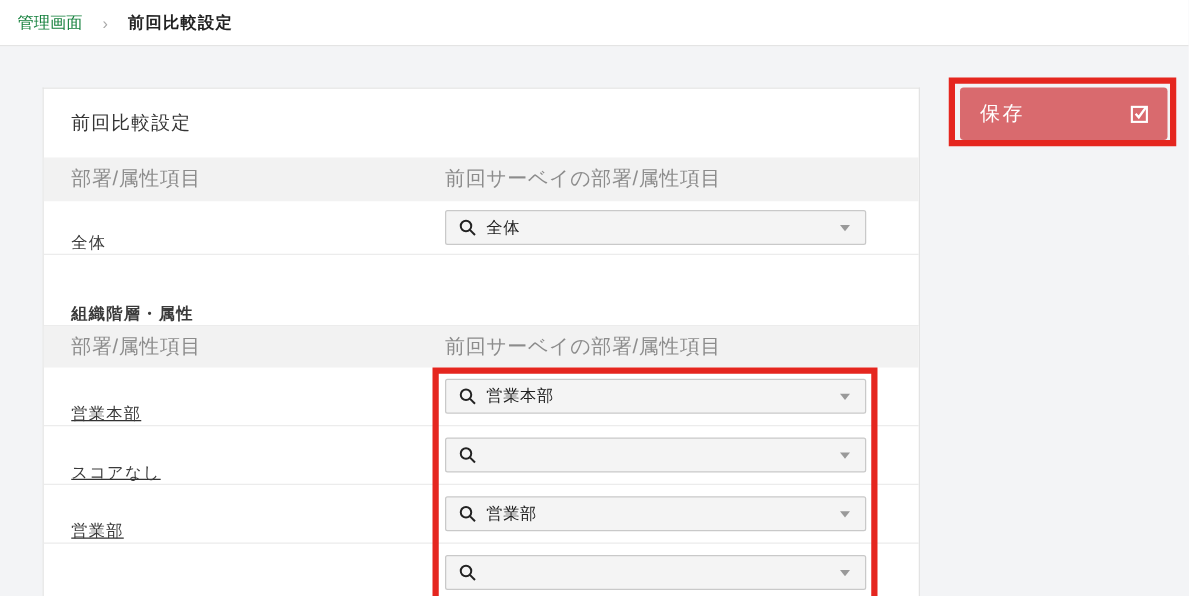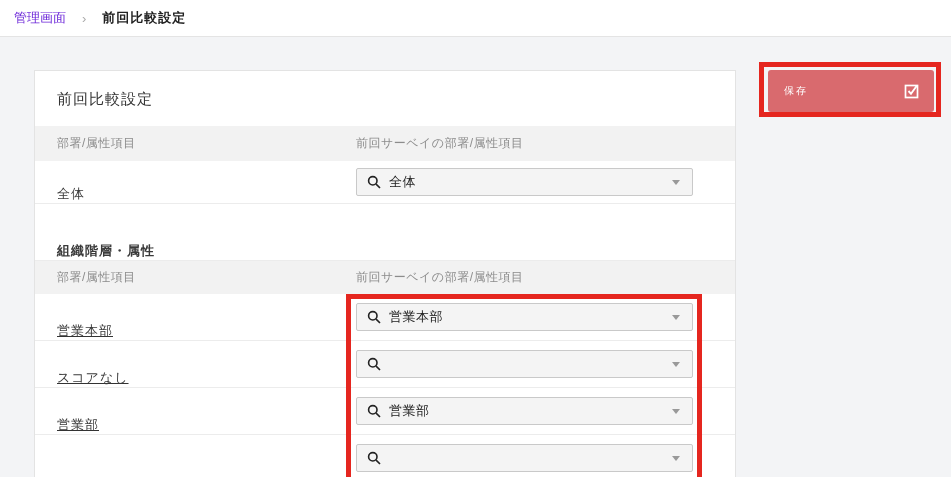--- a/index.html
+++ b/index.html
@@ -17,7 +17,7 @@
     background: #ffffff; border-bottom: 1px solid #e4e4e4;
     display: flex; align-items: center; padding: 0 14px;
   }
-  .crumb-parent { font-size: 13px; color: #6d28d9; cursor: pointer; }
+  .crumb-parent { font-size: 13px; color: #15803d; cursor: pointer; }
   .crumb-sep { font-size: 13px; color: #aaa; margin: 0 16px; }
   .crumb-current { font-size: 13px; color: #222; font-weight: bold; letter-spacing: 1px; }
 

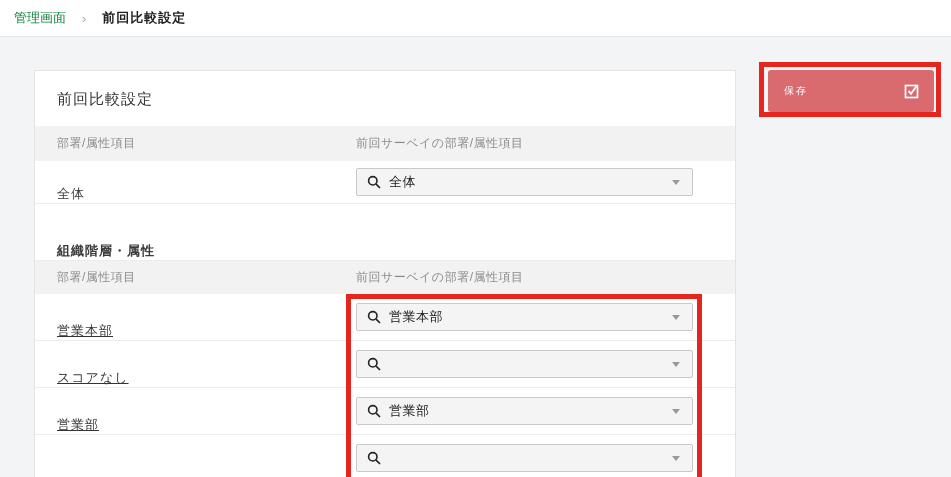--- a/index.html
+++ b/index.html
@@ -75,7 +75,7 @@
     display: flex; align-items: center; justify-content: space-between;
     padding: 0 14px 0 16px; cursor: pointer;
   }
-  .save-label { color: #ffffff; font-size: 10px; letter-spacing: 2px; }
+  .save-label { color: #ffffff; font-size: 16px; letter-spacing: 2px; }
 
   
   .annotation {

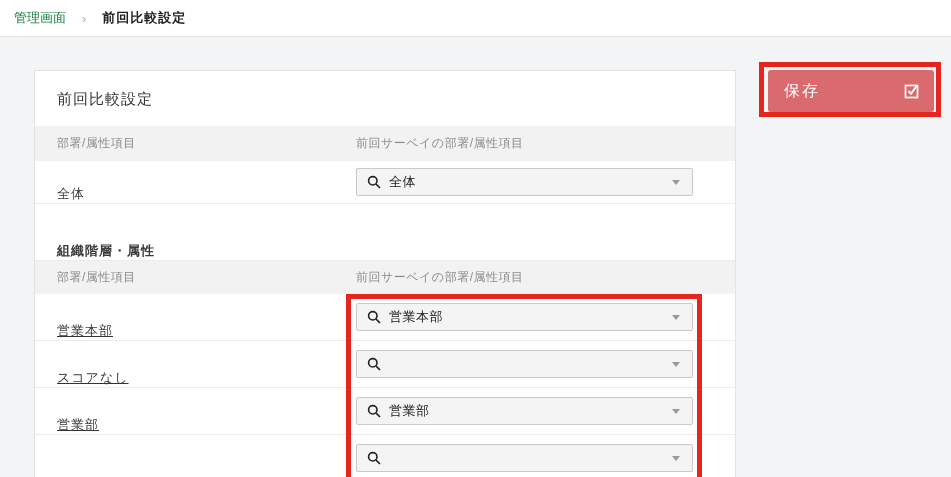--- a/index.html
+++ b/index.html
@@ -32,7 +32,7 @@
   }
   .thead {
     height: 35px; background: #f2f2f2;
-    display: flex; align-items: center; font-size: 12px; color: #8c8c8c;
+    display: flex; align-items: center; font-size: 16px; color: #8c8c8c;
     letter-spacing: 0.5px;
   }
   .thead.second { height: 33px; }

